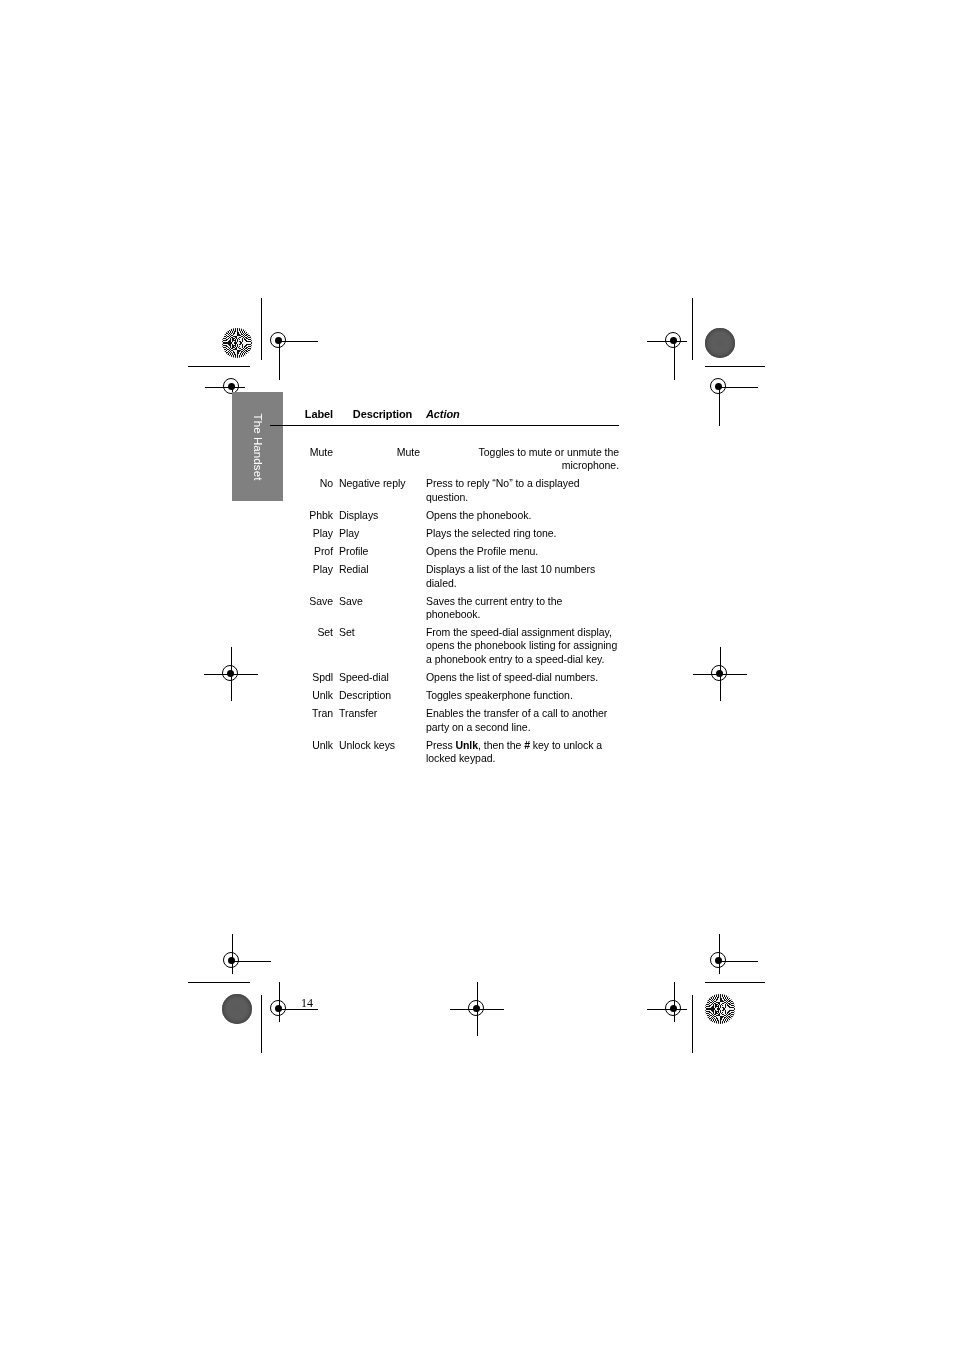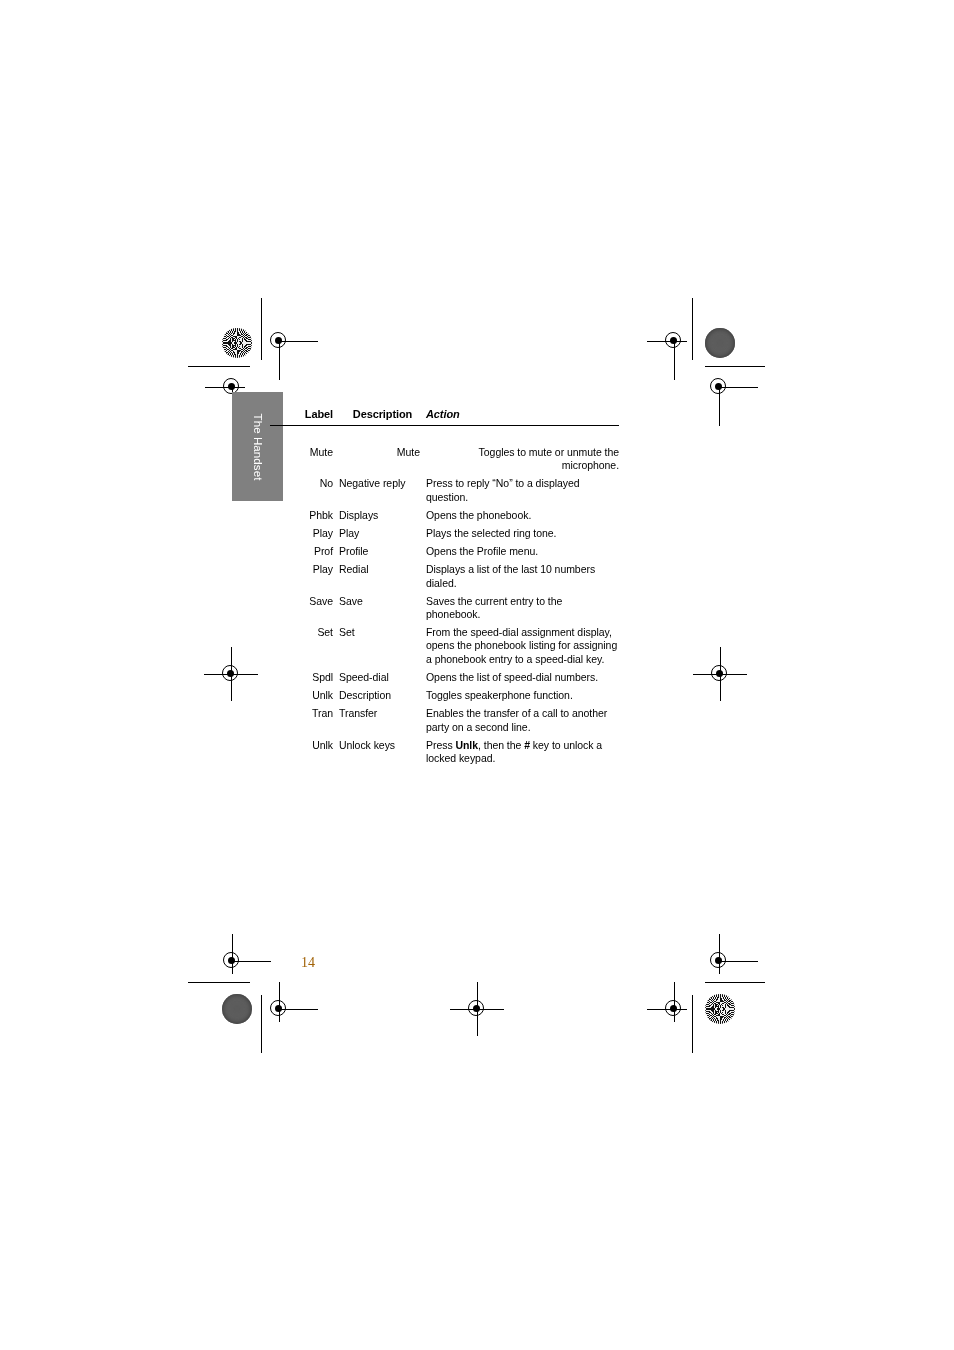--- a/index.html
+++ b/index.html
@@ -146,10 +146,10 @@
   .folio {
     position: absolute;
     left: 301px;
-    top: 955px;
+    top: 996px;
     font-family: "Liberation Serif", serif;
-    font-size: 14px;
-    color: #a16207;
+    font-size: 12px;
+    color: #000000;
   }
 </style>
 </head>

